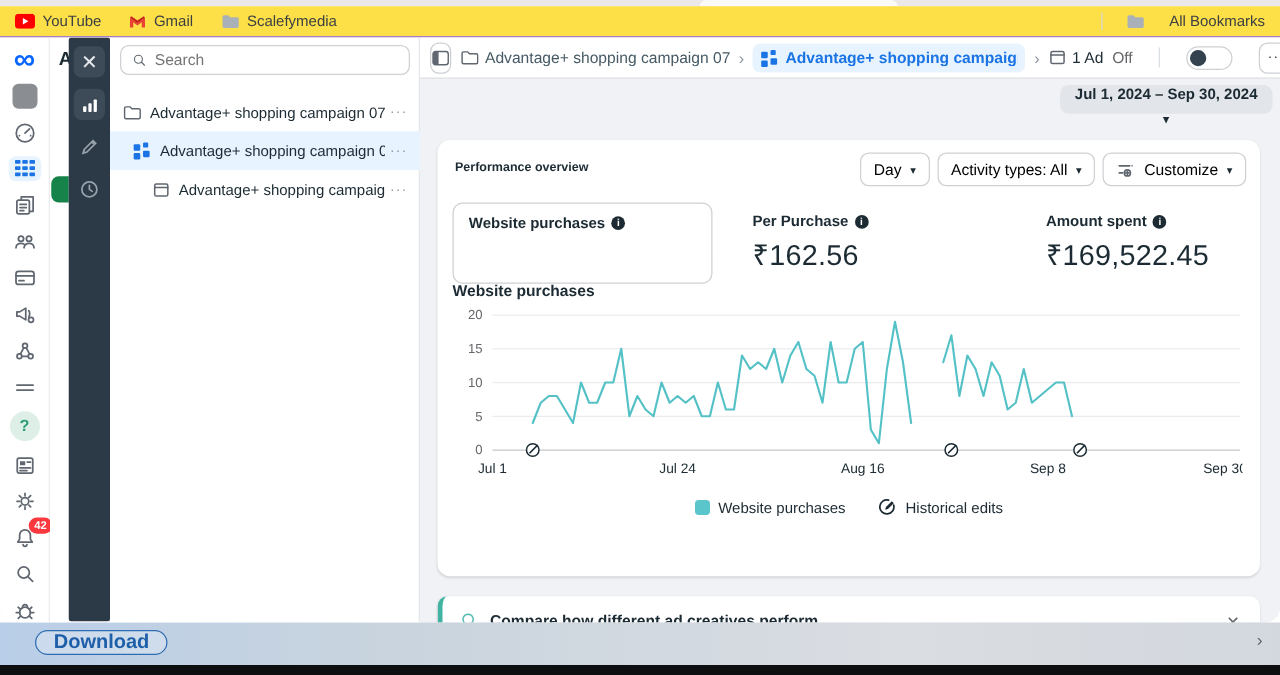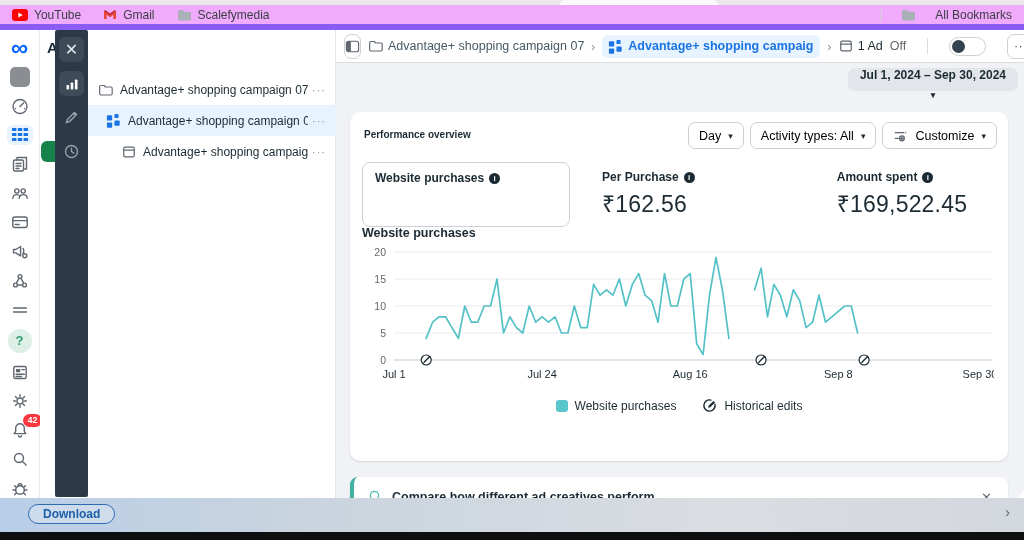--- a/index.html
+++ b/index.html
@@ -10,7 +10,7 @@
   
   .tabstrip { position:absolute; left:0; top:0; width:1024px; height:5px; background:#ece7e8; }
   .tab-sliver { position:absolute; left:560px; top:0; width:158px; height:5px; background:#fafafa; border-radius:8px 8px 0 0; }
-  .bookmarks-bar { position:absolute; left:0; top:5px; width:1024px; height:25px; background:#f0abfc; border-bottom:6px solid #8b5cf6; display:flex; align-items:center; padding:0 12px; font-size:12px; color:#3c4043; }
+  .bookmarks-bar { position:absolute; left:0; top:5px; width:1024px; height:25px; background:#fde047; border-bottom:1px solid #8b5cf6; display:flex; align-items:center; padding:0 12px; font-size:12px; color:#3c4043; }
   .bm { display:flex; align-items:center; gap:6px; margin-right:22px; cursor:pointer; }
   .bm-right { margin-left:auto; display:flex; align-items:center; gap:19px; }
   .bm-divider { width:1px; height:14px; background:#d5d5d5; }

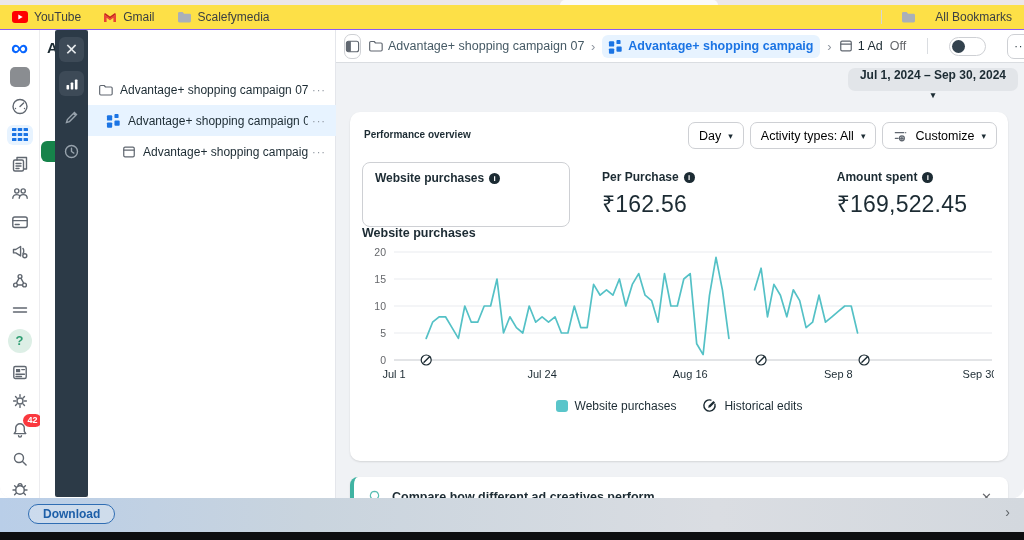--- a/index.html
+++ b/index.html
@@ -277,6 +277,13 @@
     </div>
 
     <div class="tree-panel">
+      <div class="search-box">
+        <svg width="14" height="14" viewBox="0 0 20 20">
+            <circle class="st" cx="9" cy="9" r="5"></circle>
+            <path class="st" d="M12.8 12.8l3.8 3.8"></path>
+          </svg>
+        <input placeholder="Search" style="">
+      </div>
       <div class="tree">
         <div class="tree-row ind0">
           <svg width="15" height="14" viewBox="0 0 18 16">

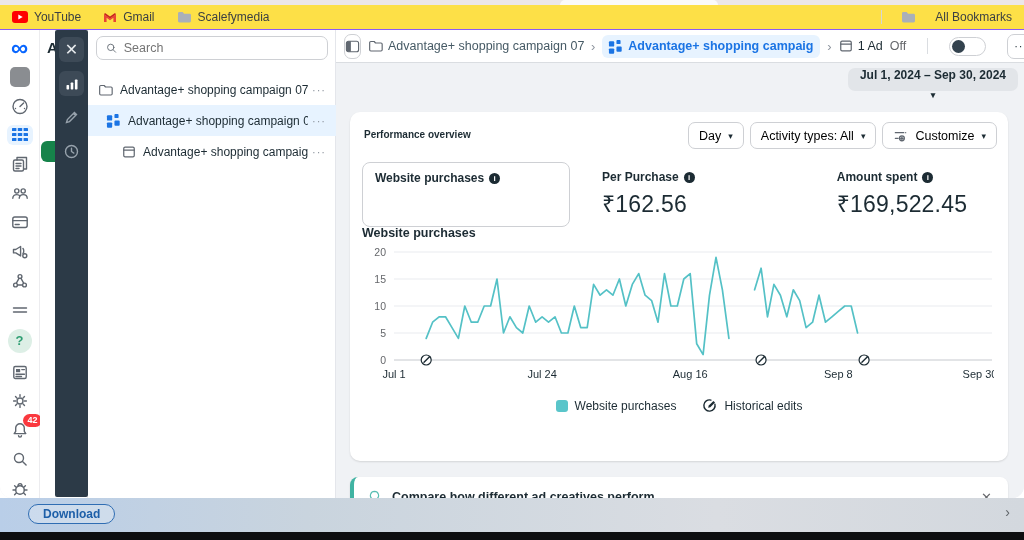--- a/index.html
+++ b/index.html
@@ -95,7 +95,7 @@
 
   
   .backdrop { position:absolute; left:0; top:498px; width:1024px; height:34px; background:linear-gradient(90deg,#b9cee8 0%,#c9d4de 30%,#dadde2 70%,#d3d8de 100%); }
-  .download-btn { position:absolute; left:28px; top:6px; height:20px; padding:0 14px; border:1.5px solid #2f6db3; border-radius:10px; background:rgba(255,255,255,.25); color:#1d5fa8; font-size:12px; font-weight:bold; font-family:"Liberation Sans",sans-serif; cursor:pointer; }
+  .download-btn { position:absolute; left:28px; top:6px; height:20px; padding:0 14px; border:1.5px solid #2f6db3; border-radius:10px; background:rgba(255,255,255,.25); color:#1d5fa8; font-size:16px; font-weight:bold; font-family:"Liberation Sans",sans-serif; cursor:pointer; }
   .expand-chevron { position:absolute; right:14px; top:6px; font-size:14px; color:#5f6368; cursor:pointer; }
   .bottombar { position:absolute; left:0; top:532px; width:1024px; height:8px; background:#0d0e10; }
 

